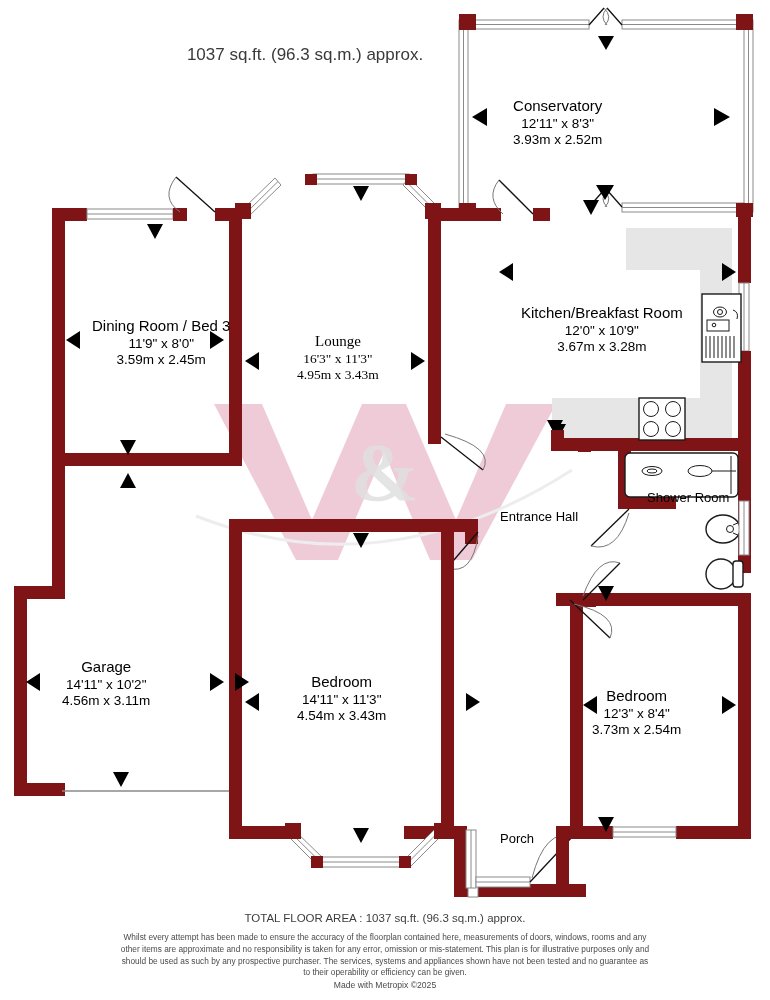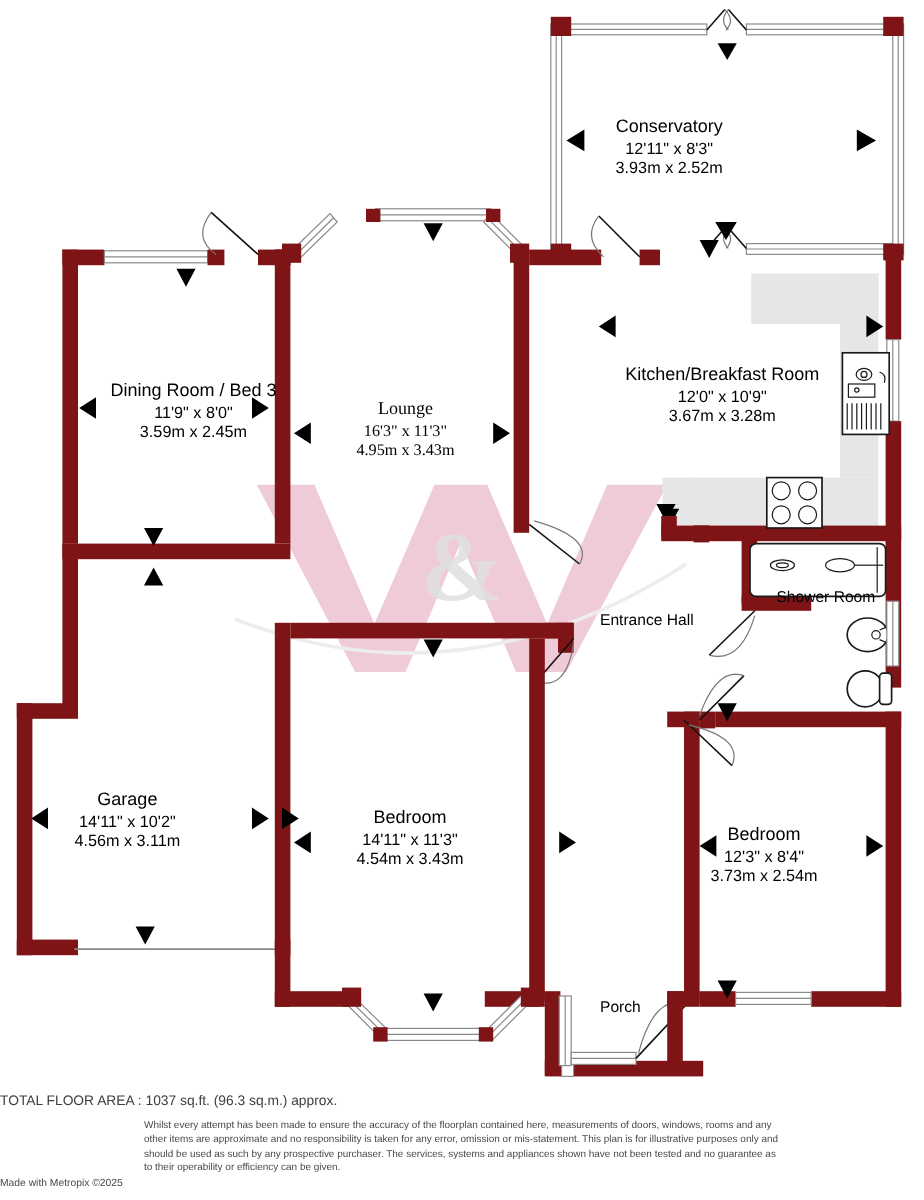--- a/index.html
+++ b/index.html
@@ -355,6 +355,7 @@
 </svg>
 
 <div class="title-block">
+  <div class="t2">1037 sq.ft. (96.3 sq.m.) approx.</div>
 </div>
 
 <div id="room-labels">

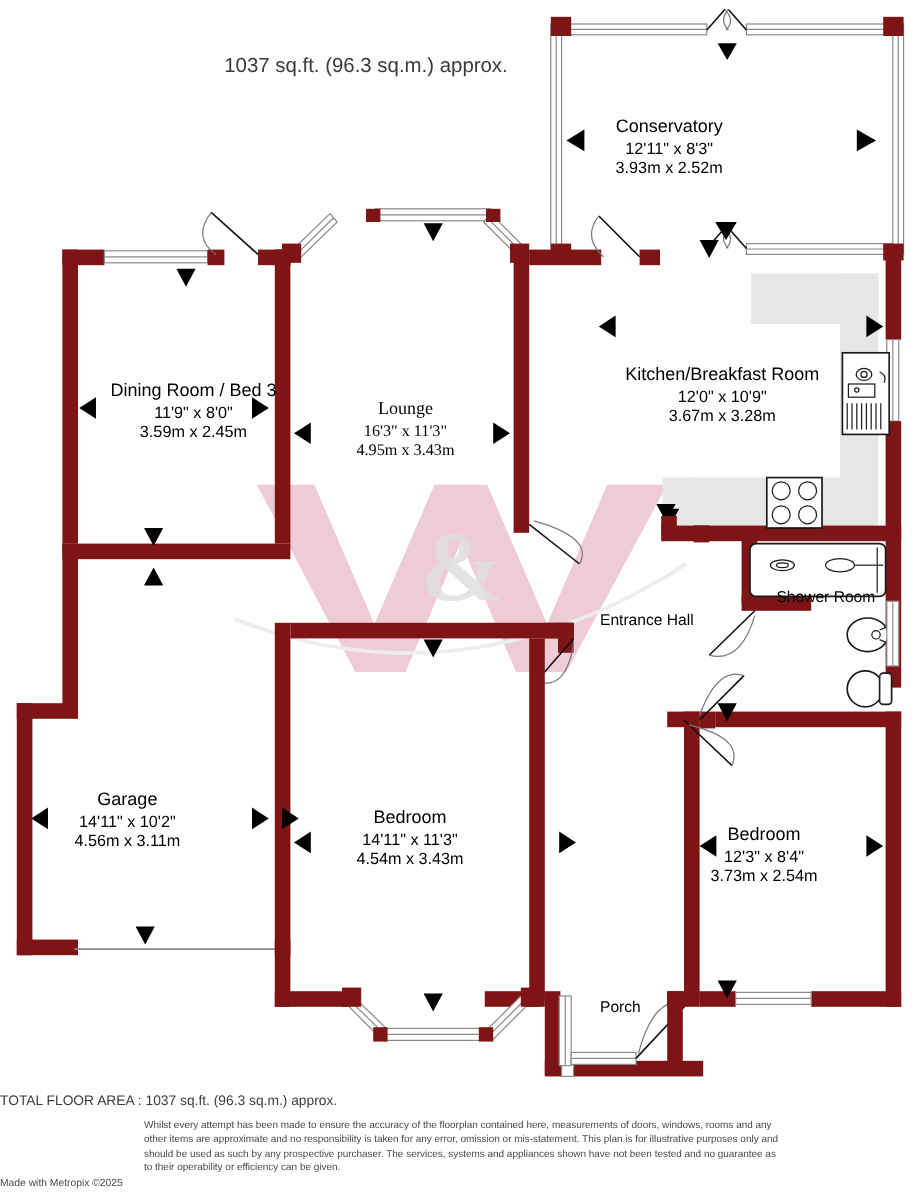--- a/index.html
+++ b/index.html
@@ -51,6 +51,7 @@
     left: 0;
     top: 912px;
     width: 770px;
+    text-align: center;
     color: #4a4a4a;
   }
   .footer .total {

